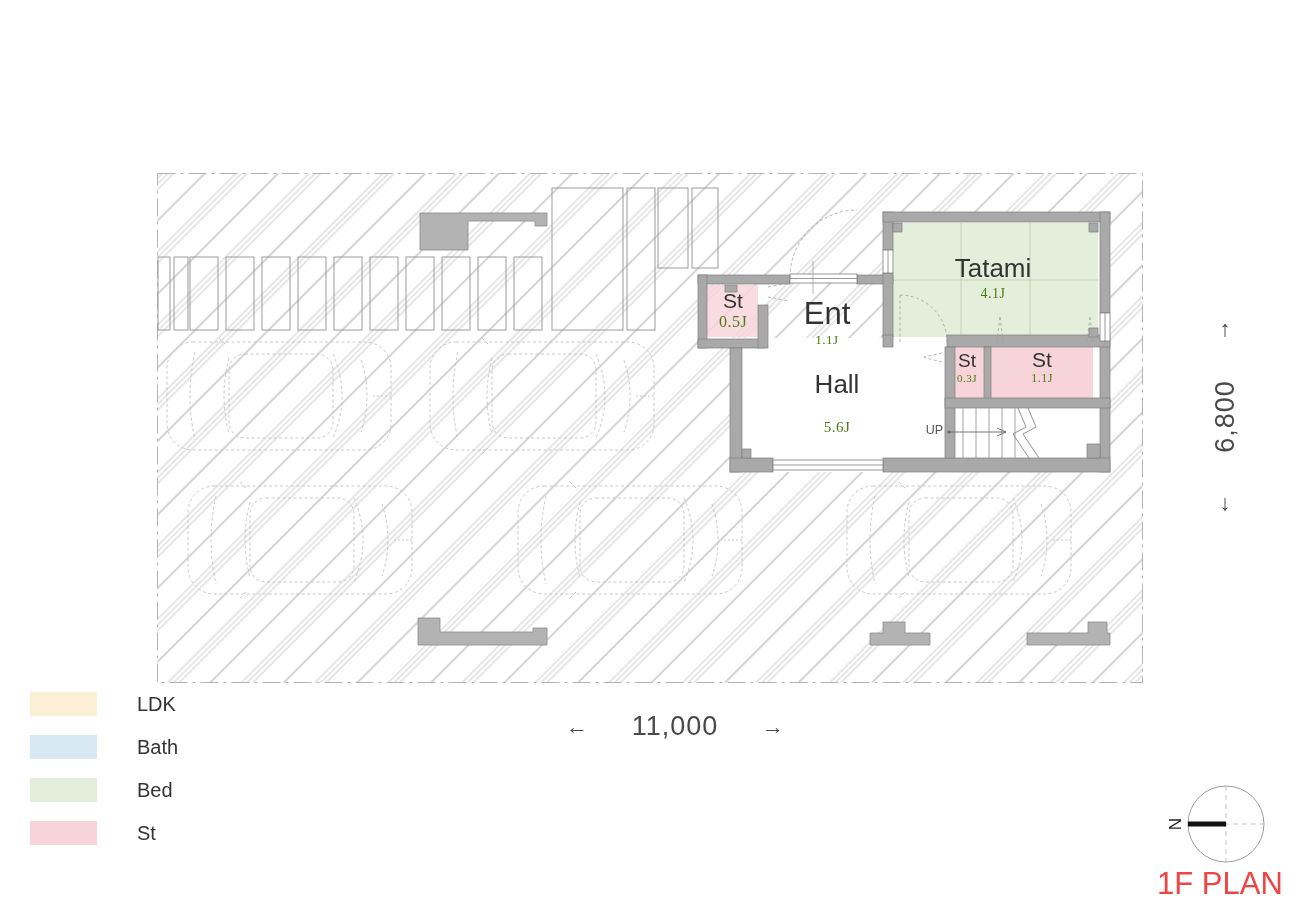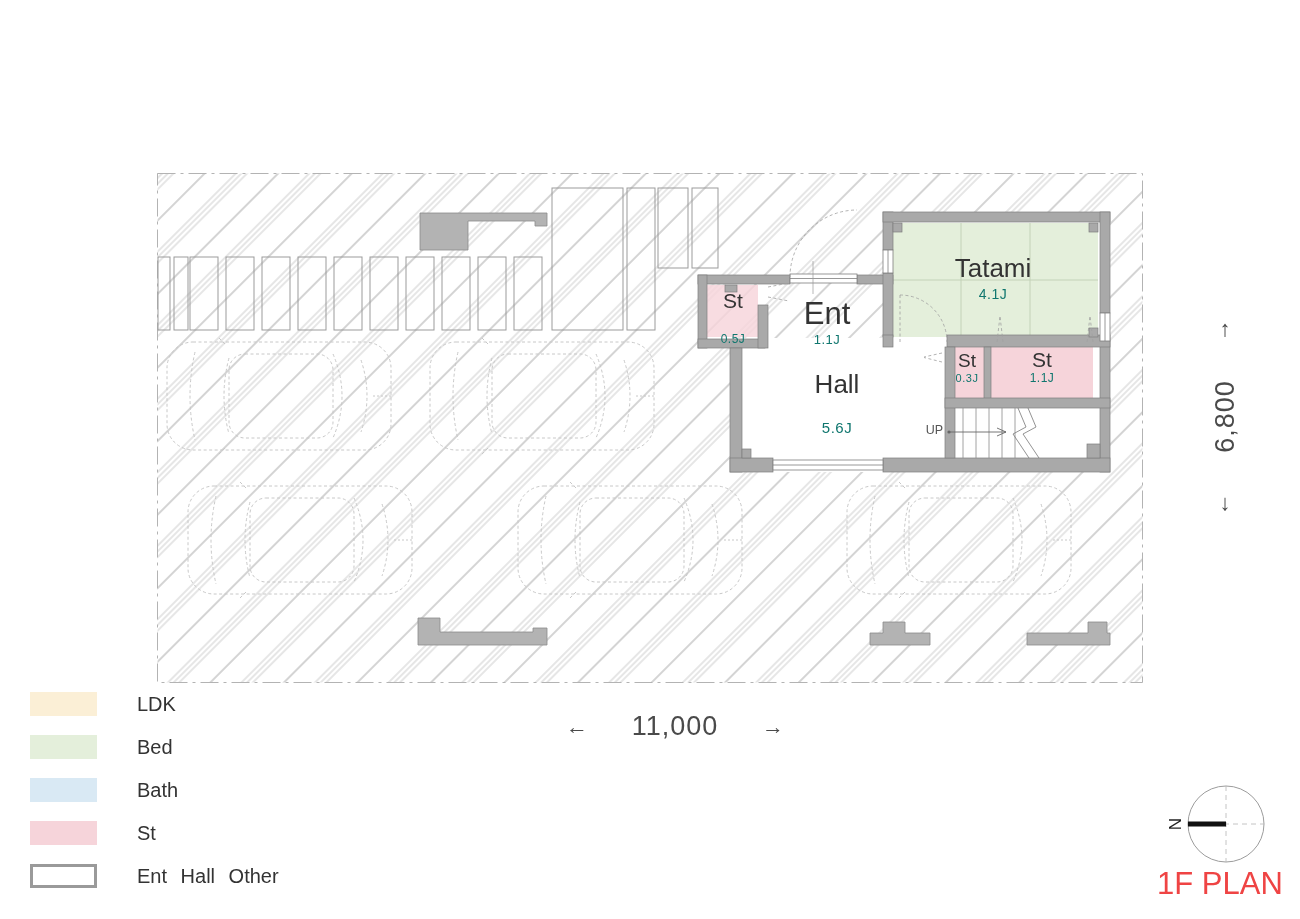--- a/index.html
+++ b/index.html
@@ -11,7 +11,7 @@
   
   .room-label{position:absolute;transform:translateX(-50%);text-align:center;color:#333;line-height:1.15;}
   .room-name{display:block;}
-  .room-area{display:block;color:#0f766e;letter-spacing:.5px;}
+  .room-area{display:block;color:#4d7c0f;letter-spacing:.5px;font-family:Liberation Serif, serif;}
   .lbl-tatami .room-name{font-size:26px;}
   .lbl-tatami .room-area{font-size:14px;margin-top:2px;}
   .lbl-ent .room-name{font-size:31px;}

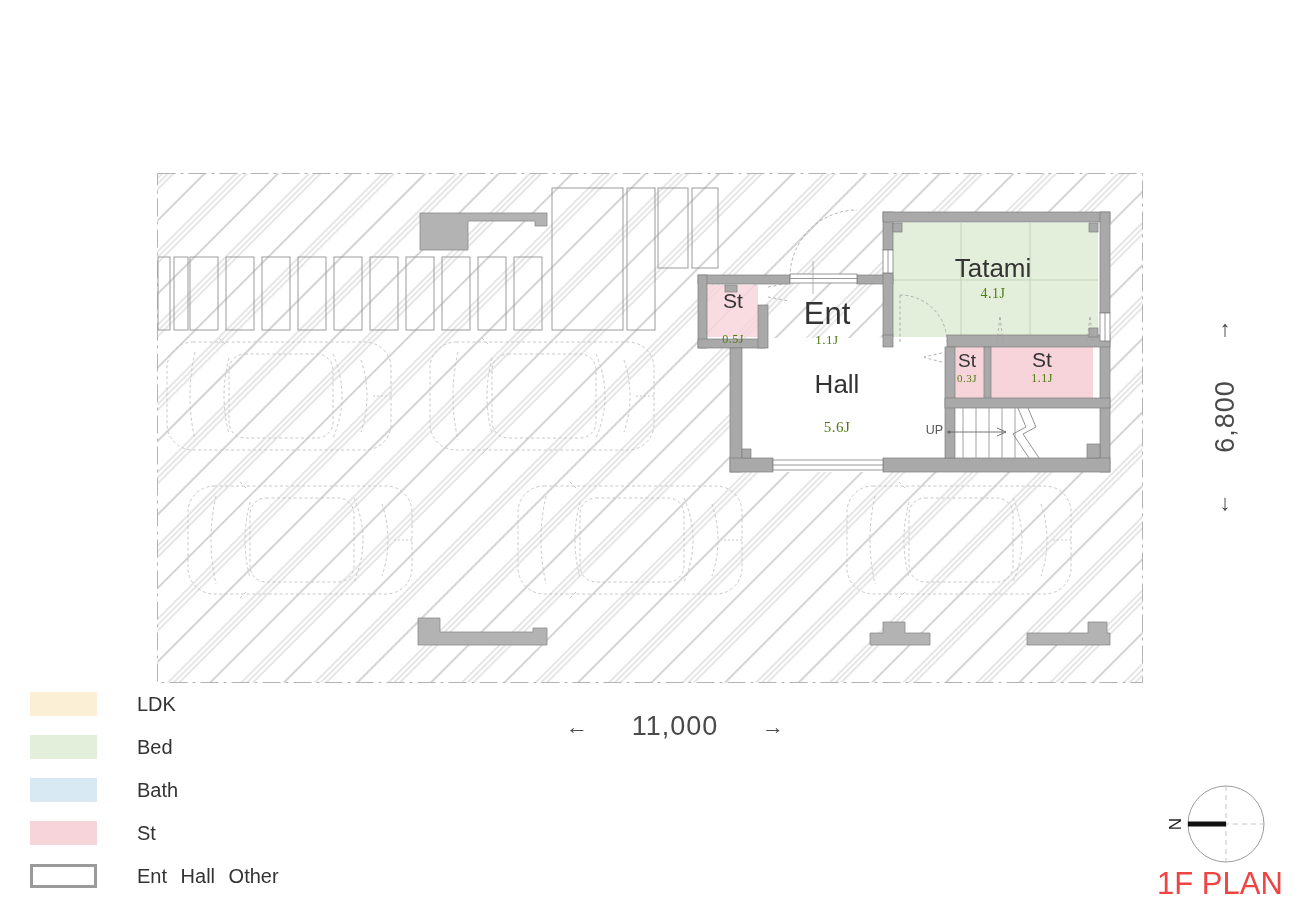--- a/index.html
+++ b/index.html
@@ -17,7 +17,7 @@
   .lbl-ent .room-name{font-size:31px;}
   .lbl-ent .room-area{font-size:13px;margin-top:1px;}
   .lbl-st05 .room-name{font-size:21px;}
-  .lbl-st05 .room-area{font-size:12px;margin-top:20px;}
+  .lbl-st05 .room-area{font-size:16px;}
   .lbl-hall .room-name{font-size:26px;}
   .lbl-hall .room-area{font-size:15px;margin-top:19px;}
   .lbl-st03 .room-name{font-size:19px;}

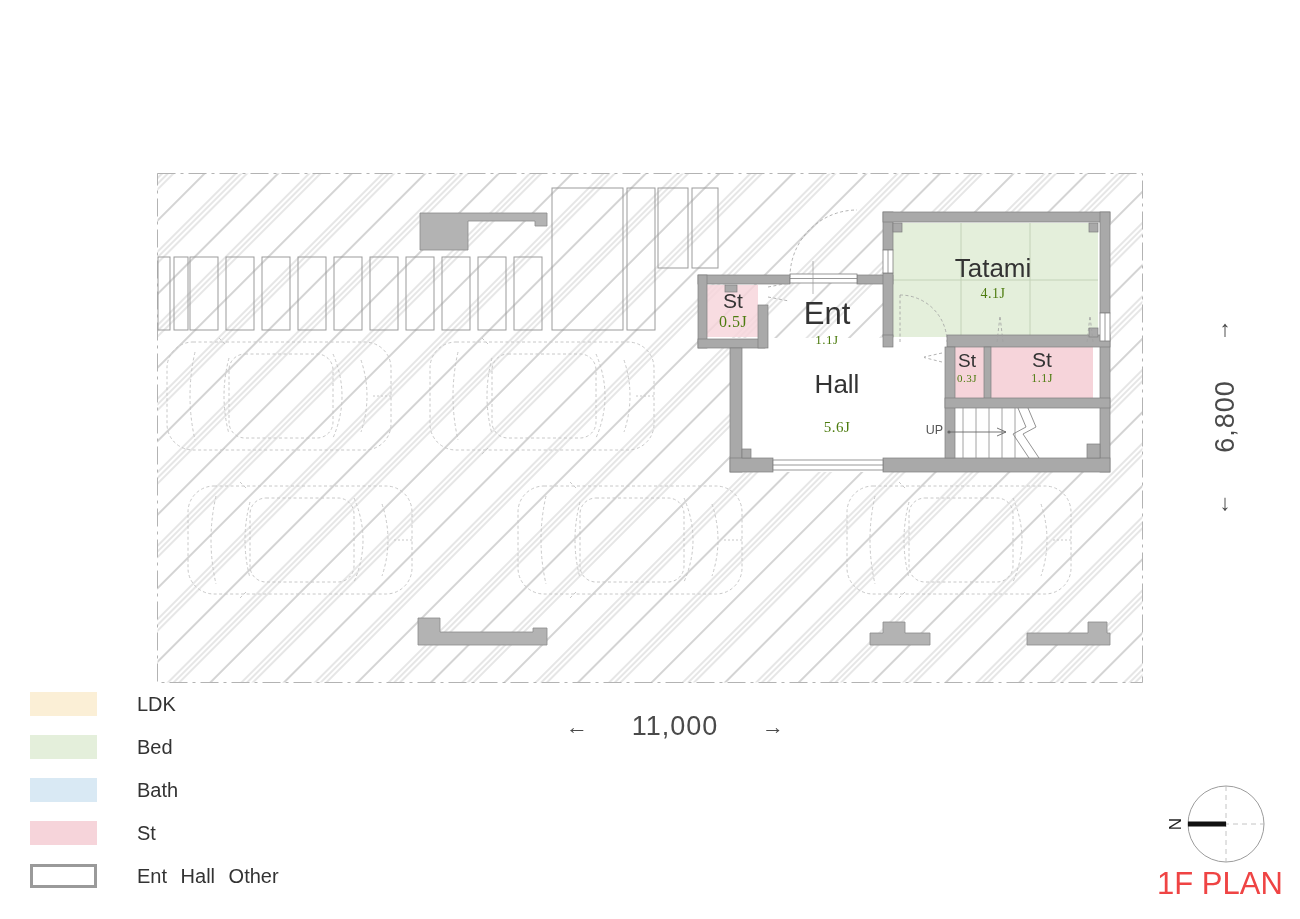--- a/index.html
+++ b/index.html
@@ -226,15 +226,15 @@
   </div>
   <div class="legend-row">
     <svg class="legend-swatch" width="67" height="24">
+      <rect width="67" height="24" fill="#d9e9f4"></rect>
+      </svg>
+    <span class="legend-label">Bath</span>
+  </div>
+  <div class="legend-row">
+    <svg class="legend-swatch" width="67" height="24">
       <rect width="67" height="24" fill="#e4efdb"></rect>
       </svg>
     <span class="legend-label">Bed</span>
-  </div>
-  <div class="legend-row">
-    <svg class="legend-swatch" width="67" height="24">
-      <rect width="67" height="24" fill="#d9e9f4"></rect>
-      </svg>
-    <span class="legend-label">Bath</span>
   </div>
   <div class="legend-row">
     <svg class="legend-swatch" width="67" height="24">

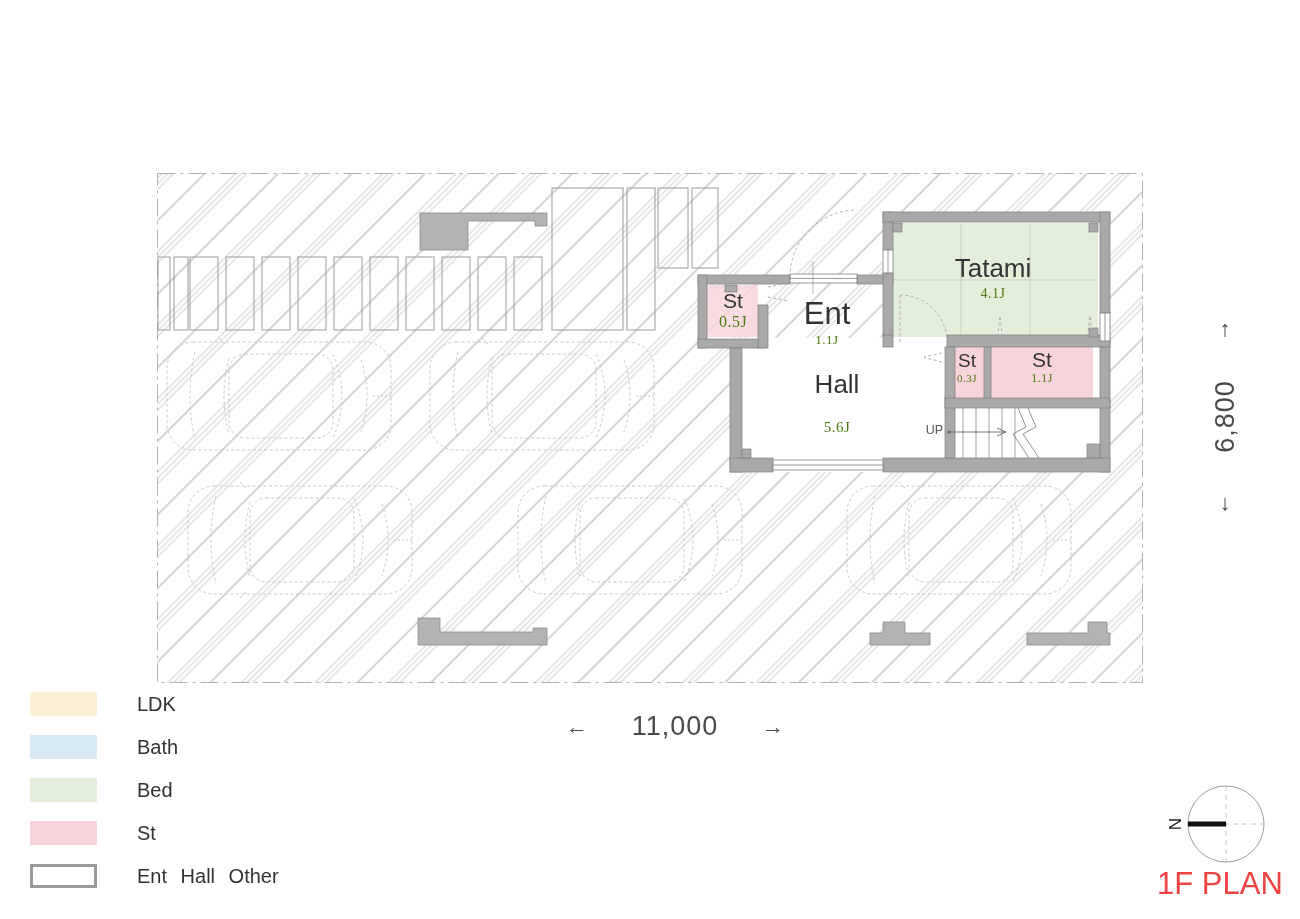--- a/index.html
+++ b/index.html
@@ -242,12 +242,6 @@
       </svg>
     <span class="legend-label">St</span>
   </div>
-  <div class="legend-row">
-    <svg class="legend-swatch bordered" width="67" height="24">
-      <rect x="1.5" y="1.5" width="64" height="21" fill="#ffffff"></rect>
-      </svg>
-    <span class="legend-label wide">Ent Hall Other</span>
-  </div>
 </div>
 
 <svg class="compass" width="110" height="96" viewBox="0 0 110 96">

